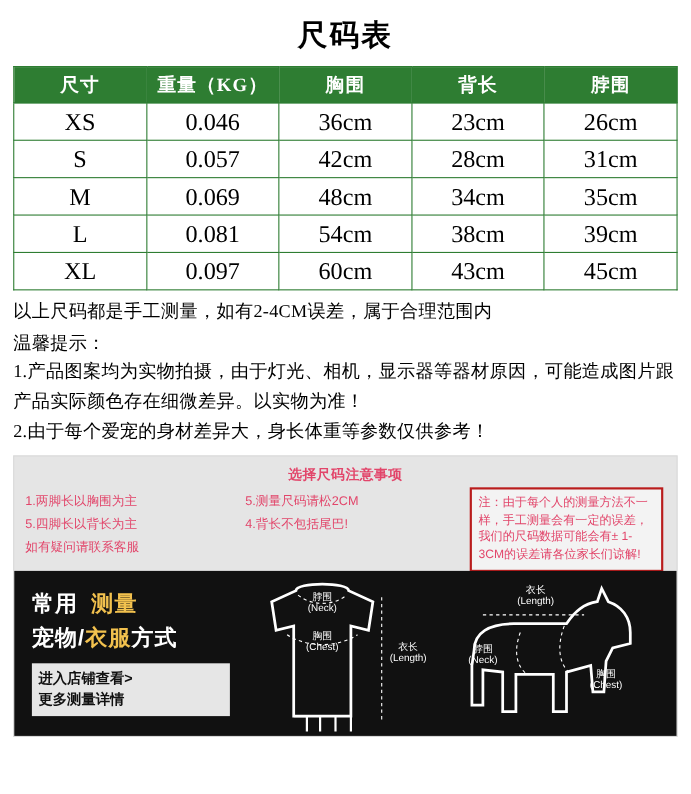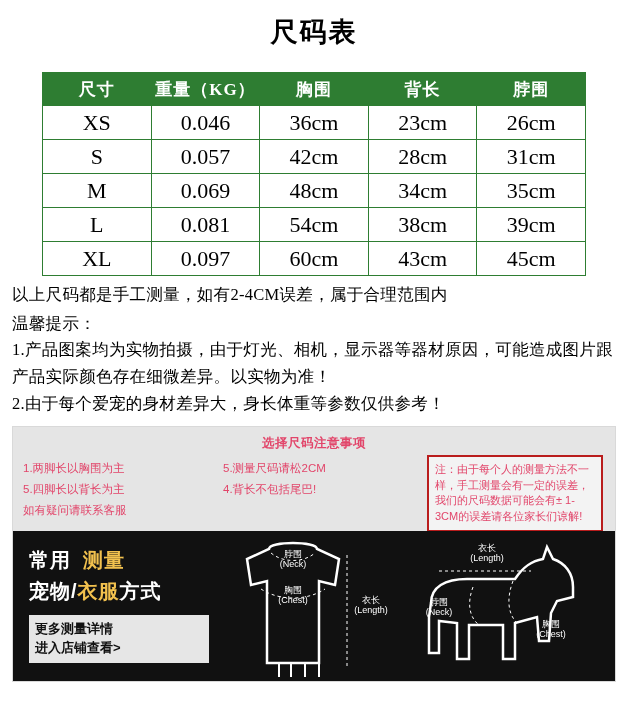--- a/index.html
+++ b/index.html
@@ -28,7 +28,7 @@
     font-weight: bold;
     letter-spacing: 2px;
     padding-top: 14px;
-    padding-bottom: 22px;
+    padding-bottom: 10px;
   }
   table.size-table {
     border-collapse: collapse;

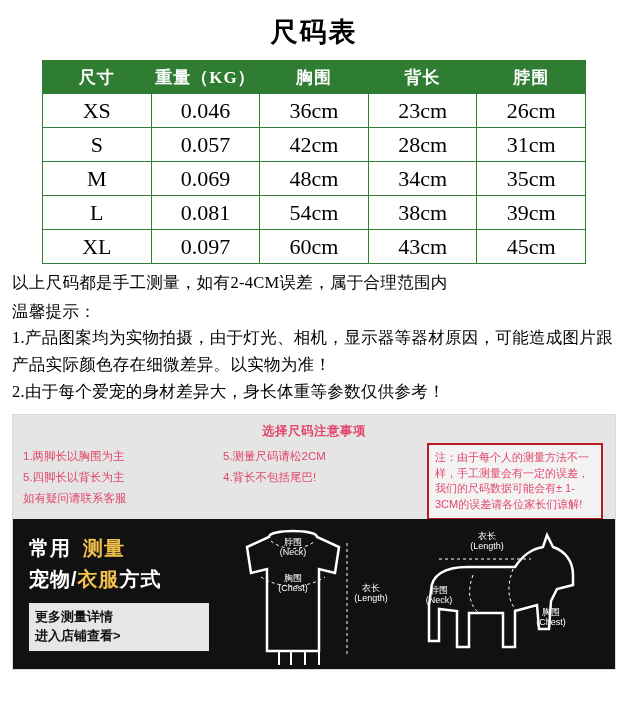--- a/index.html
+++ b/index.html
@@ -32,7 +32,7 @@
   }
   table.size-table {
     border-collapse: collapse;
-    width: 544px;
+    width: 604px;
     margin: 0 auto;
     table-layout: fixed;
   }

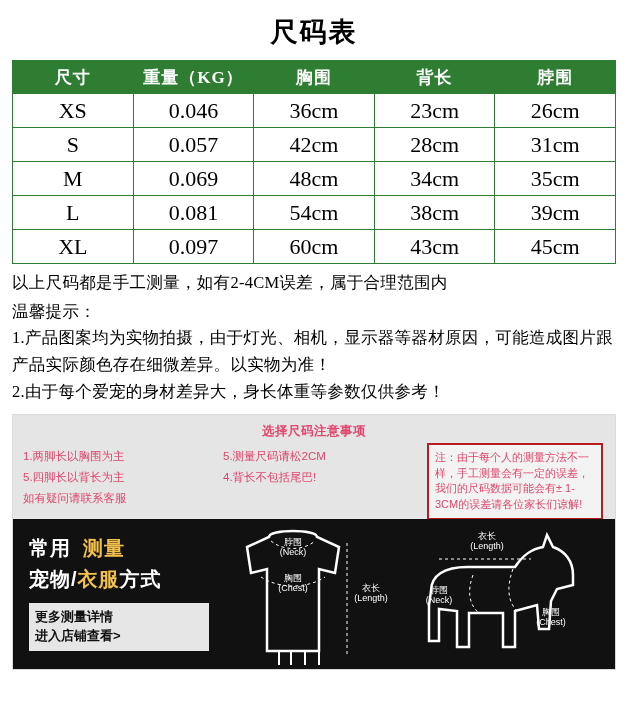--- a/index.html
+++ b/index.html
@@ -254,8 +254,8 @@
         <div class="line1"><span>常用</span><span class="hl">测量</span></div>
         <div class="line2"><span>宠物/</span><span class="hl">衣服</span><span>方式</span></div>
         <div class="shop-btn">
+          <div>进入店铺查看&gt;</div>
           <div>更多测量详情</div>
-          <div>进入店铺查看&gt;</div>
         </div>
       </div>
 

